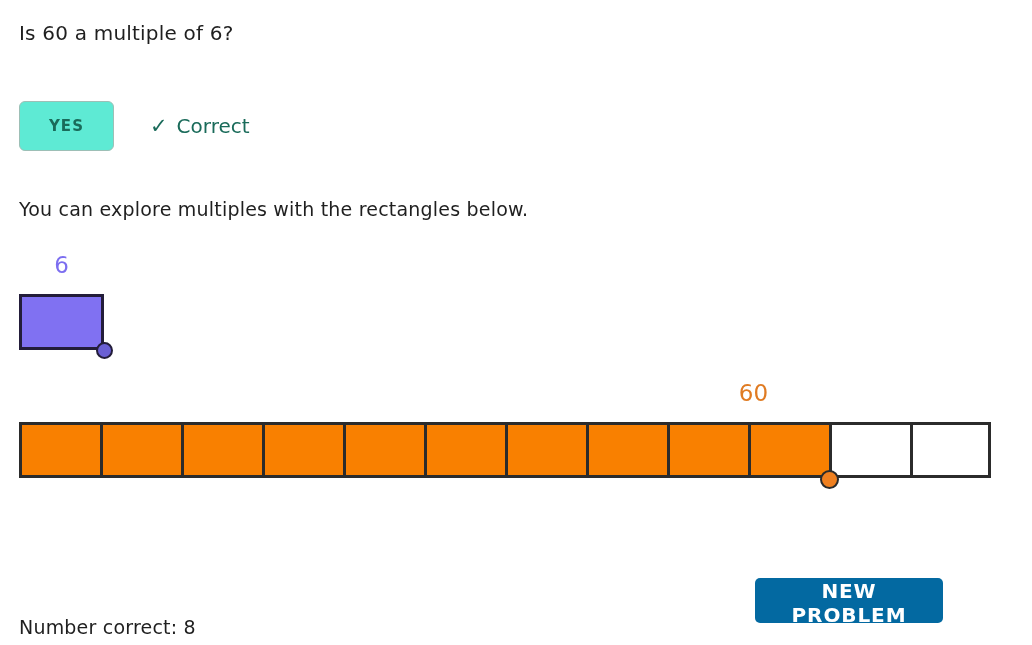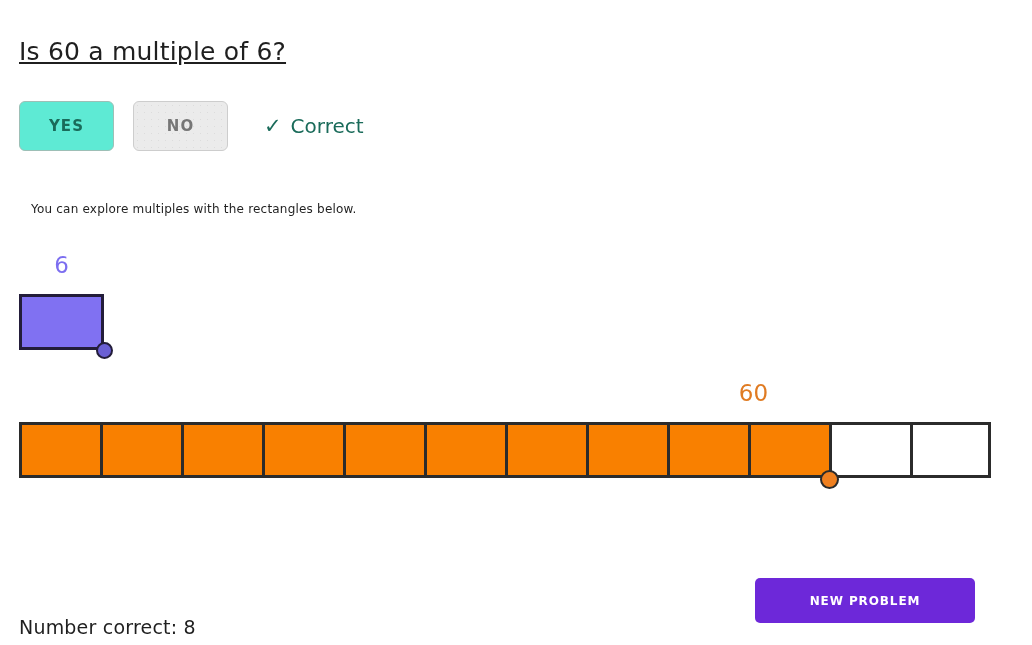--- a/index.html
+++ b/index.html
@@ -21,13 +21,12 @@
   #question-text {
     position: absolute;
     left: 19px;
-    top: 37px;
-    font-size: 25px;
+    top: 18px;
+    font-size: 20px;
     line-height: 30px;
     color: #1f1f1f;
     letter-spacing: 0.2px;
     white-space: nowrap;
-    text-decoration: underline;
   }
 
   

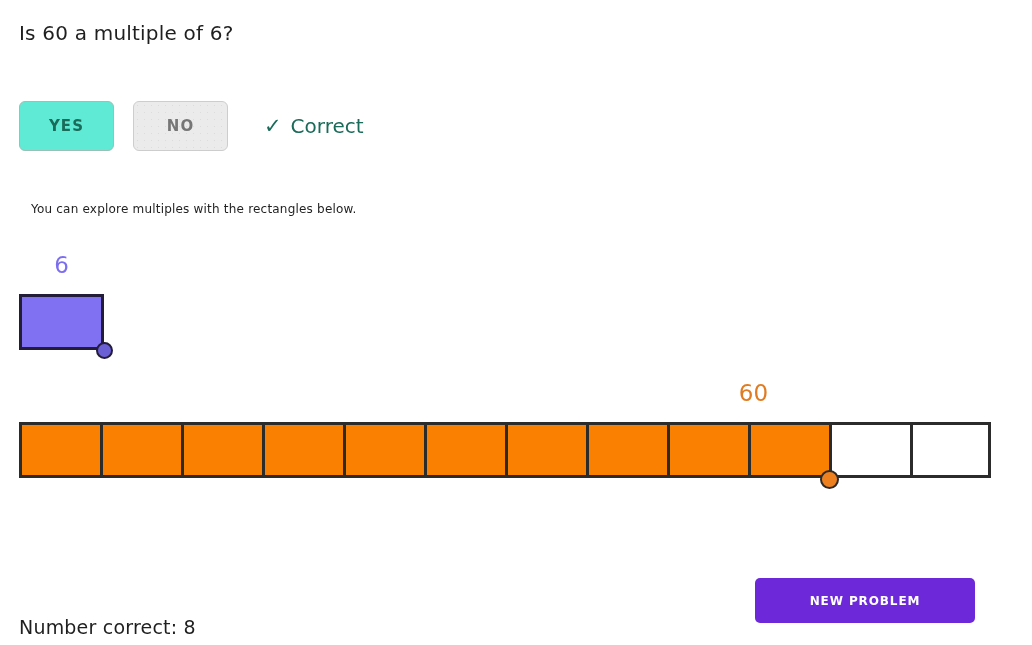--- a/index.html
+++ b/index.html
@@ -209,7 +209,6 @@
 
 <div id="answer-row">
   <div class="answer-btn" id="yes-button">YES</div>
-  <div class="answer-btn" id="no-button">NO</div>
   <div id="feedback">
     <span id="feedback-check">✓</span>
     <span>Correct</span>

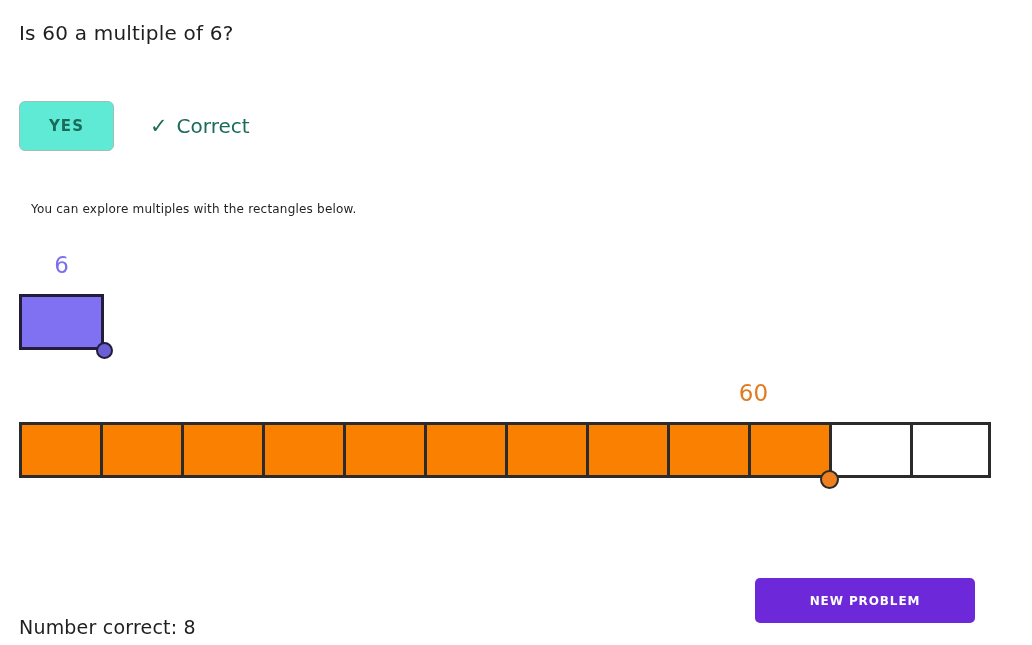--- a/index.html
+++ b/index.html
@@ -84,12 +84,11 @@
     position: absolute;
     left: 19px;
     top: 195px;
-    font-size: 12px;
+    font-size: 19px;
     line-height: 28px;
     color: #1f1f1f;
     letter-spacing: 0.2px;
     white-space: nowrap;
-    margin-left: 12px;
   }
 
   

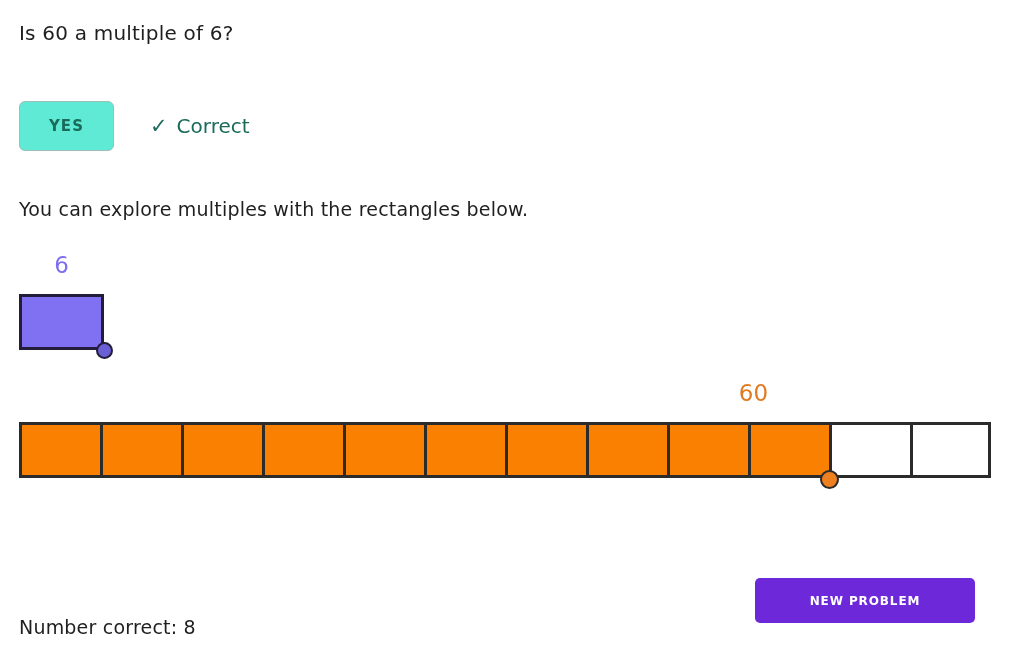--- a/index.html
+++ b/index.html
@@ -188,13 +188,13 @@
     position: absolute;
     left: 755px;
     top: 578px;
-    width: 220px;
+    width: 188px;
     height: 45px;
     border: none;
     border-radius: 5px;
-    background: #6d28d9;
+    background: #0369a1;
     color: #ffffff;
-    font-size: 12px;
+    font-size: 20px;
     font-weight: bold;
     letter-spacing: 0.9px;
     font-family: "DejaVu Sans", "Liberation Sans", sans-serif;

